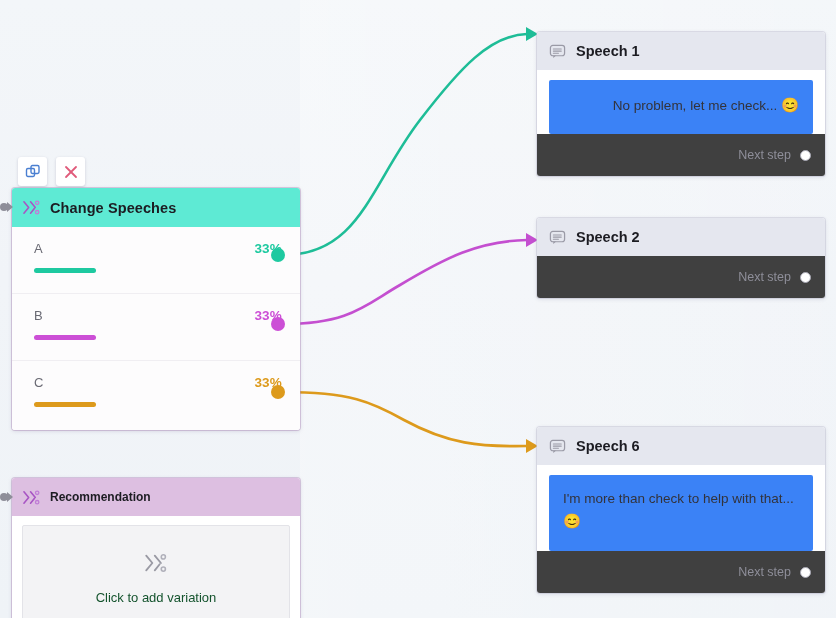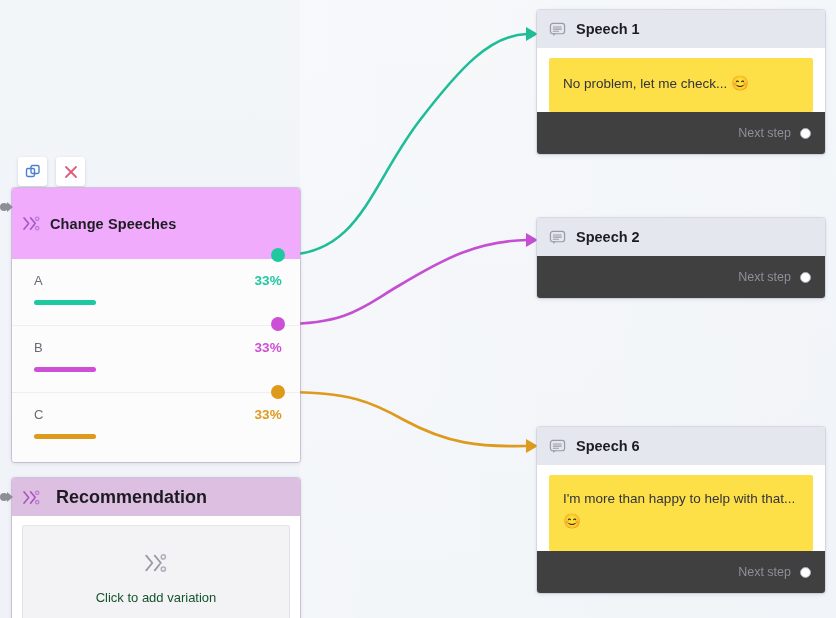--- a/index.html
+++ b/index.html
@@ -356,7 +356,7 @@
     </div>
   </div>
 
-  <div class="node speech-node" style="top:10px;">
+  <div class="node speech-node" style="top:32px;text-align:right;">
     <div class="speech-header">
       <svg width="17" height="17" viewBox="0 0 18 18">
         <rect x="1.5" y="2.5" width="15" height="11" rx="2.6" fill="none" stroke="#9a9aa6" stroke-width="1.3"></rect>

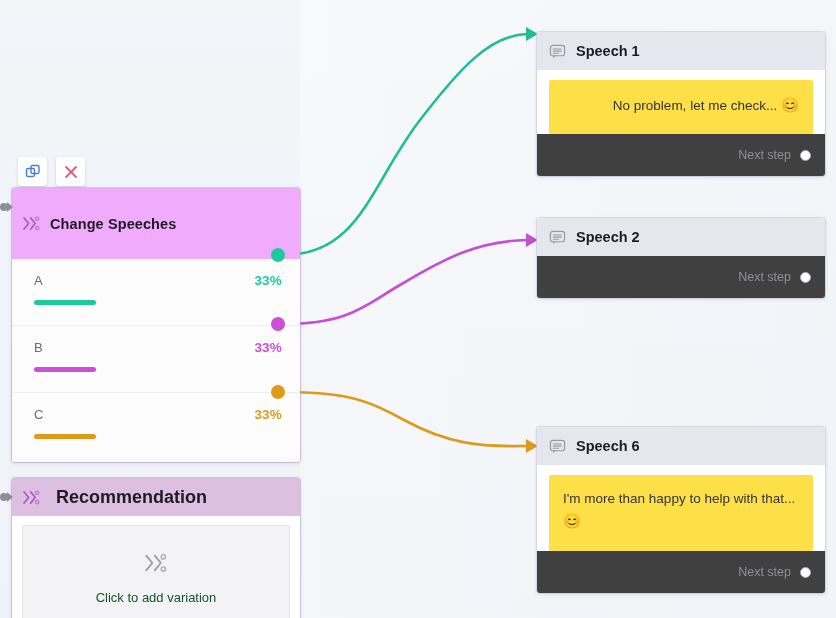--- a/index.html
+++ b/index.html
@@ -164,7 +164,7 @@
     background: #ffffff;
   }
   .bubble {
-    background: #fde047;
+    background: #3b82f6;
     border-radius: 2px;
     padding: 14px 14px;
     font-size: 13.5px;

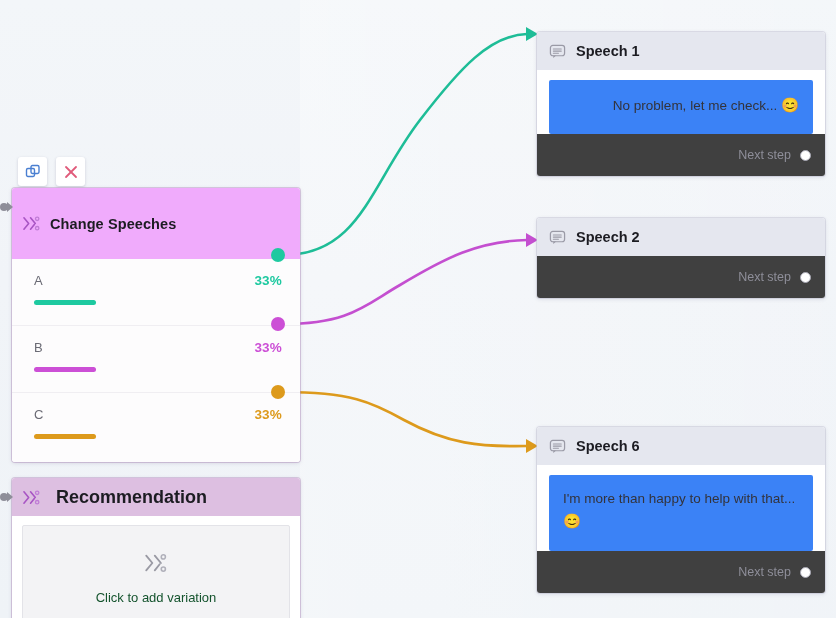--- a/index.html
+++ b/index.html
@@ -53,8 +53,8 @@
     display: flex;
     align-items: center;
     height: 39px;
-    padding: 16px 10px;
-    background: #f0abfc;
+    padding: 0 10px;
+    background: #5eead4;
     border-radius: 3px 3px 0 0;
   }
   .split-header .title {

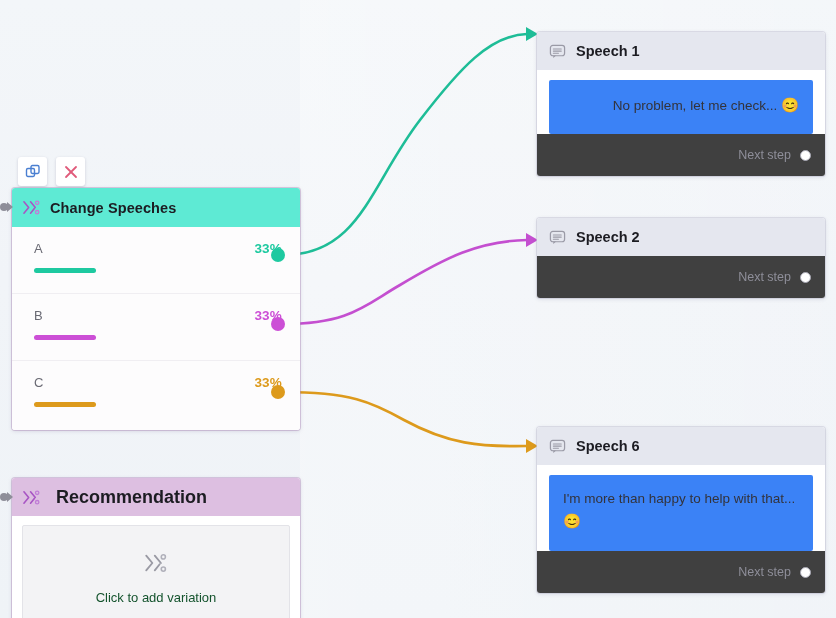--- a/index.html
+++ b/index.html
@@ -116,10 +116,10 @@
     border-radius: 3px 3px 0 0;
   }
   .rec-header .title {
-    font-size: 18px;
+    font-size: 12px;
     font-weight: bold;
     color: #1c1c22;
-    margin-left: 15px;
+    margin-left: 9px;
   }
   .rec-body {
     margin: 9px 10px 10px 10px;

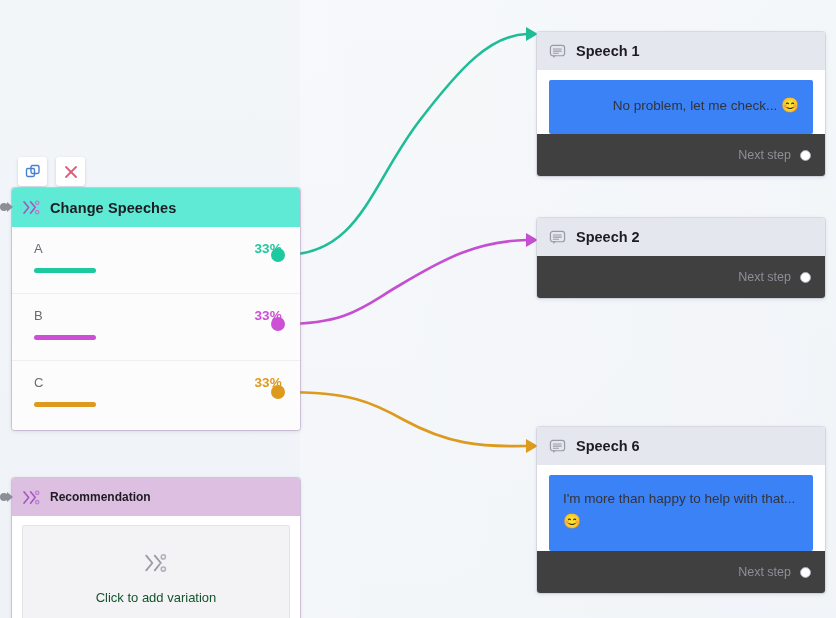--- a/index.html
+++ b/index.html
@@ -409,7 +409,7 @@
     </div>
     <div class="speech-body">
       <div class="bubble" style="min-height:48px">
-        <span>I'm more than happy to help with that...</span>
+        <span>I'm more than check to help with that...</span>
         <br>
         <span class="emoji">😊</span>
       </div>

